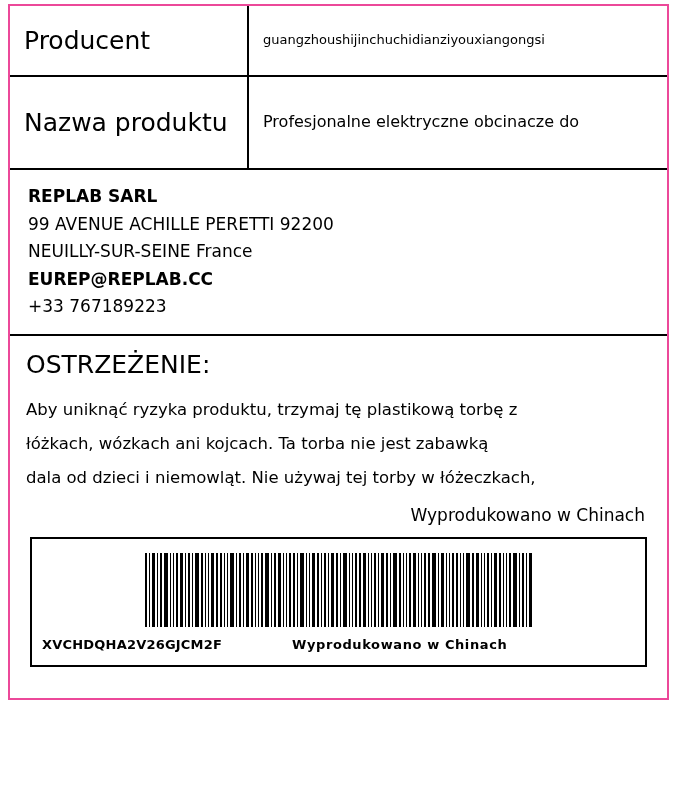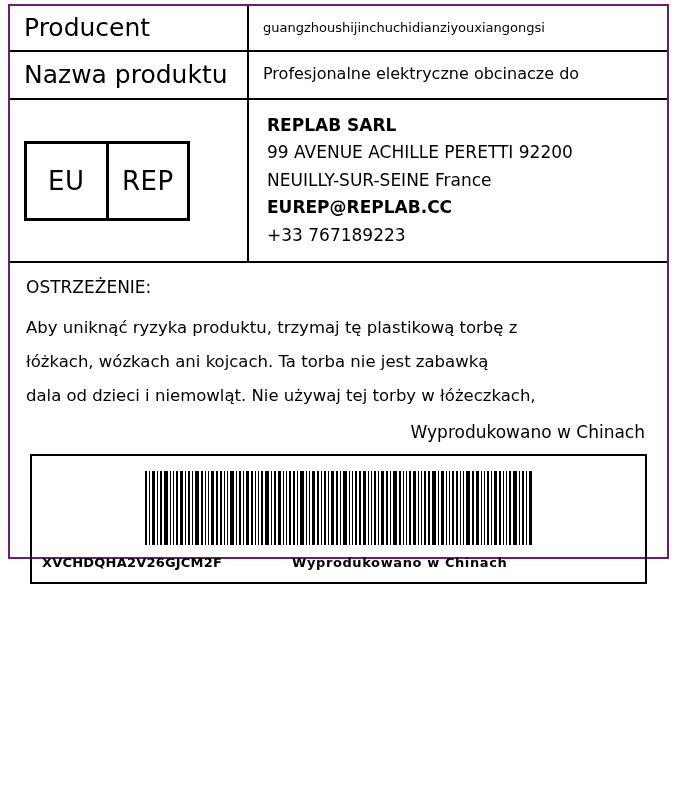--- a/index.html
+++ b/index.html
@@ -23,8 +23,8 @@
     left: 8px;
     top: 4px;
     width: 661px;
-    height: 555px;
-    border: 2px solid #701a75;
+    height: 696px;
+    border: 2px solid #ec4899;
     box-sizing: border-box;
     display: flex;
     flex-direction: column;

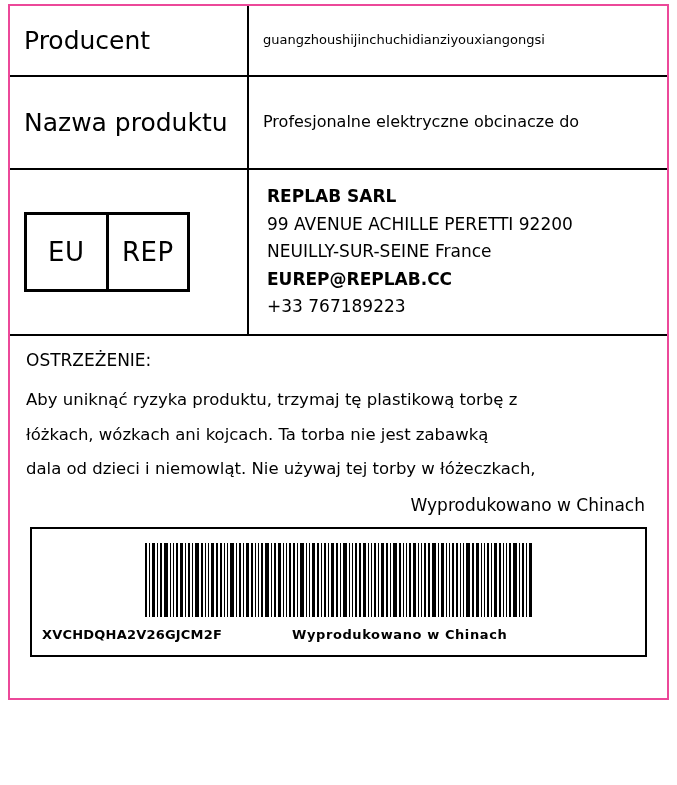--- a/index.html
+++ b/index.html
@@ -186,12 +186,6 @@
     </div>
 
     <div class="row row-eurep">
-      <div class="eurep-box-cell">
-        <div class="eurep-box">
-          <div class="half first">EU</div>
-          <div class="half">REP</div>
-        </div>
-      </div>
       <div class="eurep-info">
         <div class="bold">REPLAB SARL</div>
         <div>99 AVENUE ACHILLE PERETTI 92200</div>

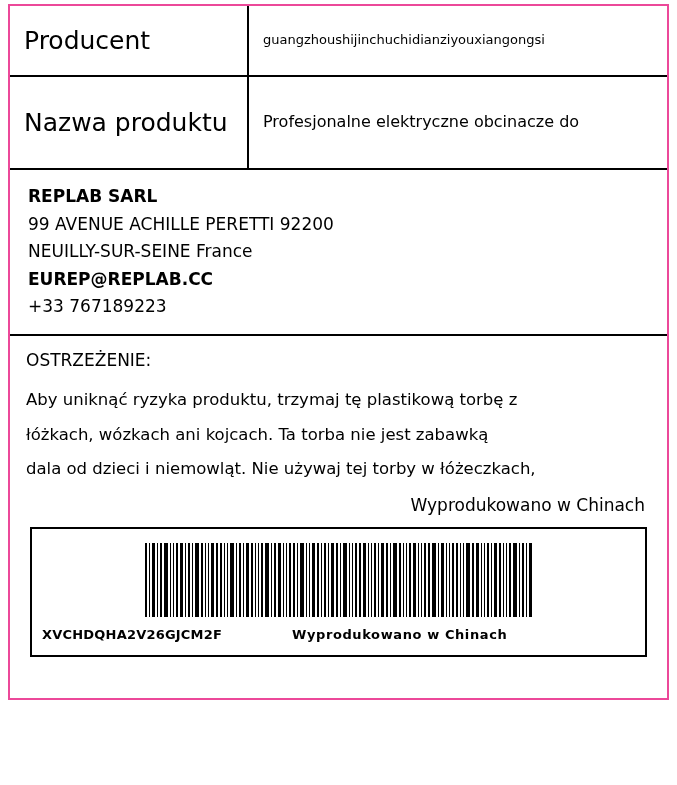--- a/index.html
+++ b/index.html
@@ -117,7 +117,7 @@
     flex-direction: column;
   }
   .warn-title {
-    font-size: 17px;
+    font-size: 25px;
     line-height: 1.2;
     margin-bottom: 14px;
   }

